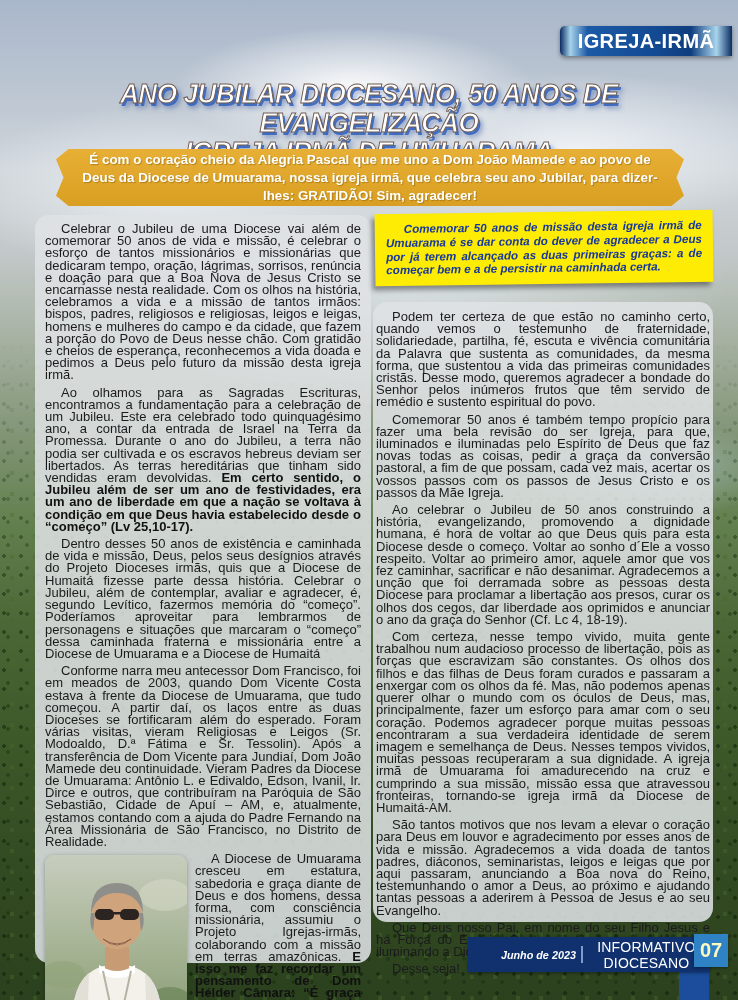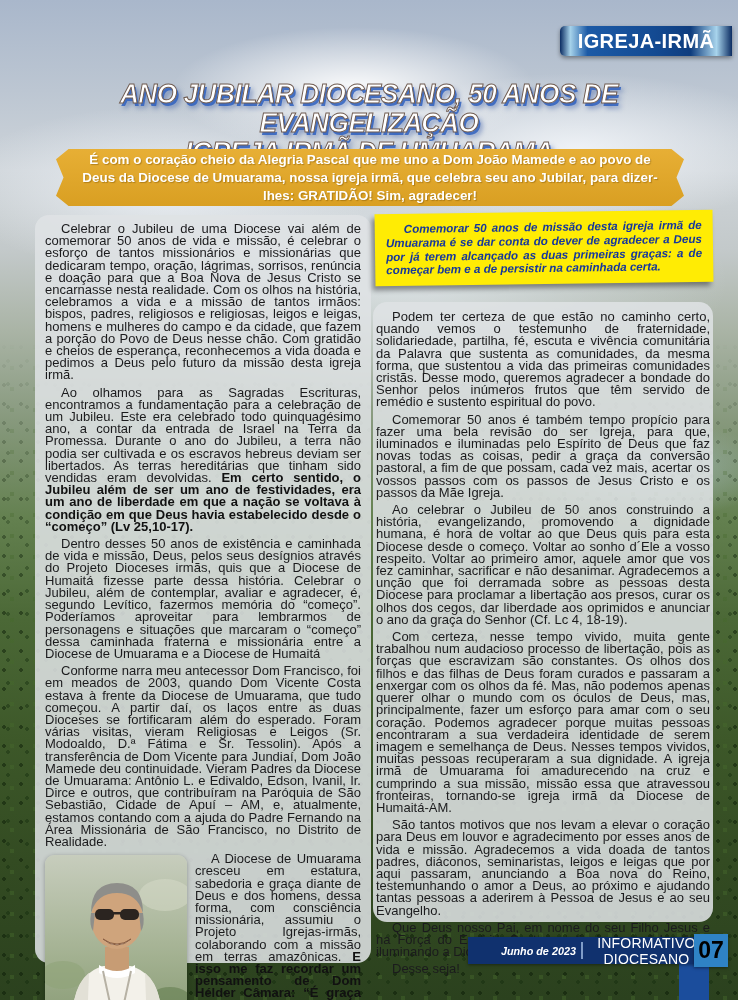--- a/index.html
+++ b/index.html
@@ -81,7 +81,7 @@
   }
 
   .footer-bar {
-    position:absolute; left:468px; top:937px; width:242px; height:27px;
+    position:absolute; left:468px; top:937px; width:242px; height:35px;
     background:#10316e; display:flex; align-items:center; box-shadow:0 1px 3px rgba(0,0,0,.4);padding-left:28px;
   }
   .footer-date { flex:1; text-align:center; color:#fff; font-weight:bold; font-style:italic; font-size:10.8px; }

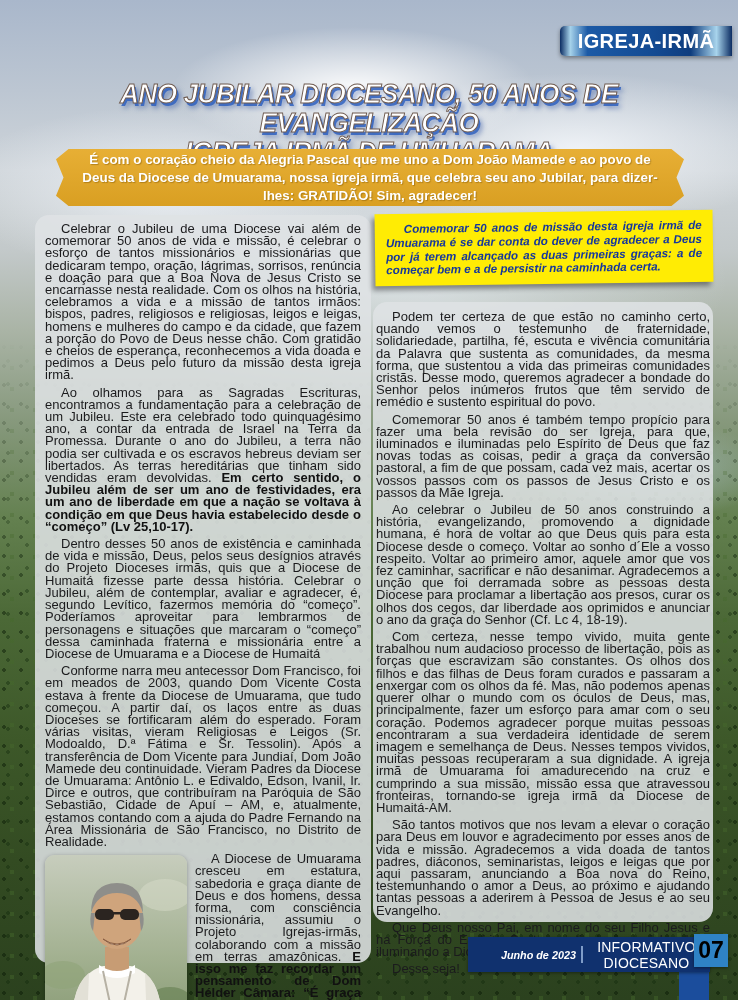--- a/index.html
+++ b/index.html
@@ -89,7 +89,7 @@
   .footer-mag  { flex:1.5; text-align:center; color:#fff; font-weight:normal; font-size:14px; letter-spacing:.2px; }
   .page-num {
     position:absolute; left:694px; top:934px; width:34px; height:33px;
-    background:#2f83c5; color:#000000; font-weight:bold; font-size:23px;
+    background:#2f83c5; color:#fef9c3; font-weight:bold; font-size:20px;
     display:flex; align-items:center; justify-content:center; box-shadow:0 1px 3px rgba(0,0,0,.4);
   }
   .corner-strip { position:absolute; left:679px; top:960px; width:30px; height:40px; background:#1b4d9c; }

